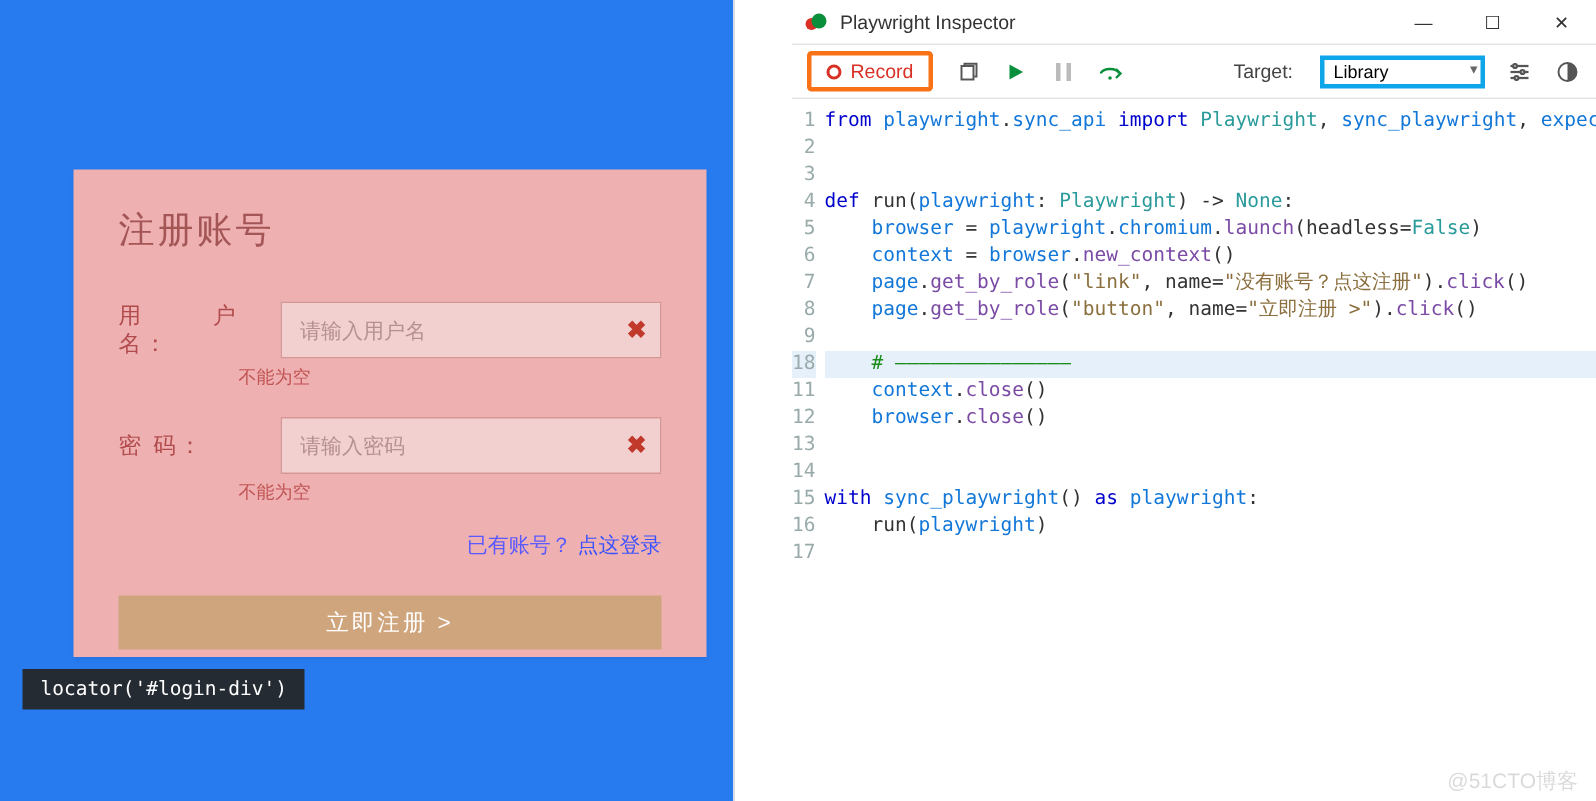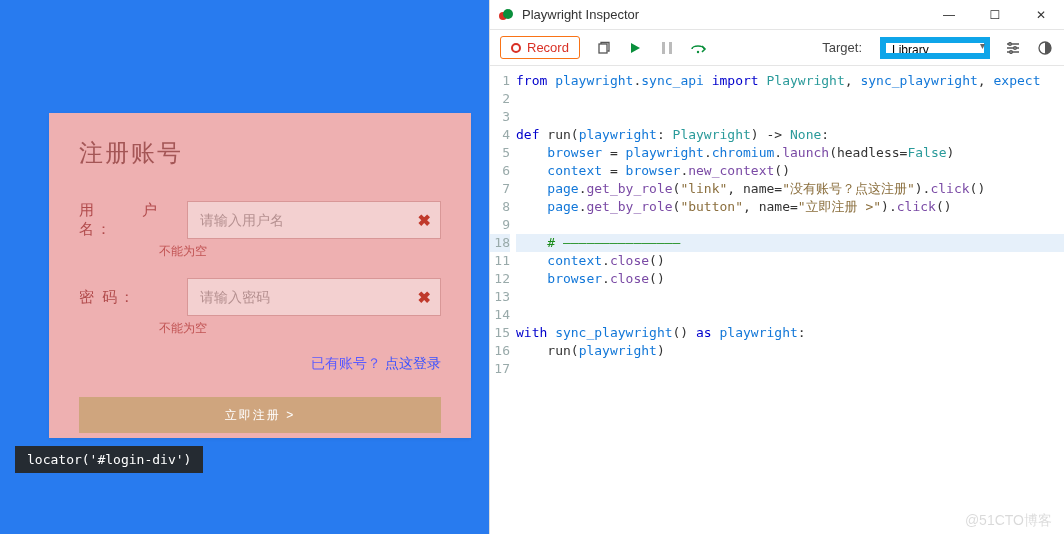--- a/index.html
+++ b/index.html
@@ -75,7 +75,7 @@
   .inspector {
     position: absolute; left: 489px; top: 0; right: 0; height: 534px;
     background: #fff; border-left: 1px solid #dcdcdc;
-    display: flex; flex-direction: column;
+    display: flex; flex-direction: column; padding-left: 38px;
   }
   .titlebar {
     height: 30px; display: flex; align-items: center;

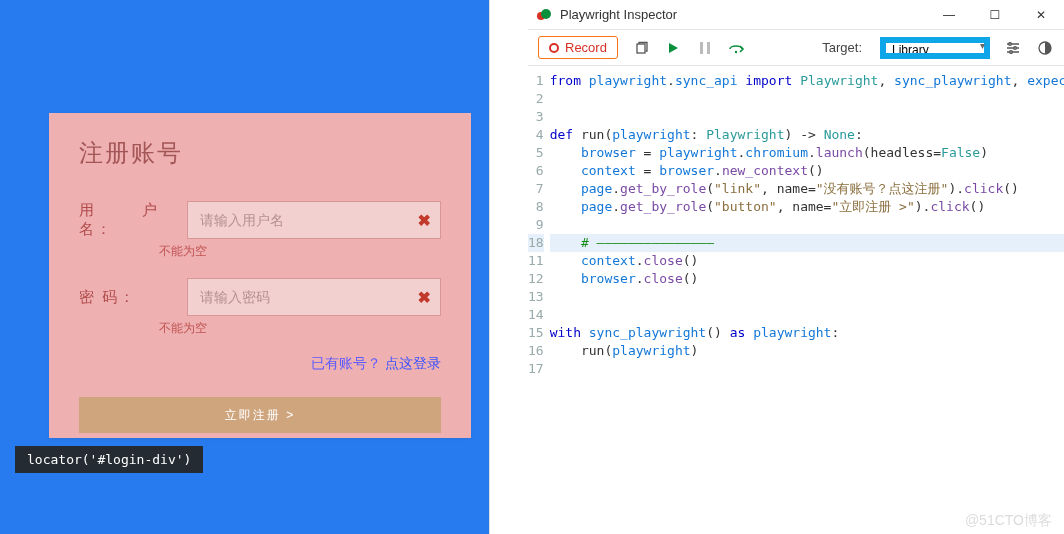--- a/index.html
+++ b/index.html
@@ -99,7 +99,7 @@
   }
   .rec-btn {
     display: flex; align-items: center; gap: 6px;
-    border: 1px solid #f97316; border-radius: 3px;
+    border: 3px solid #f97316; border-radius: 3px;
     padding: 3px 10px; font-size: 13px; color: #d93025; cursor: pointer;
   }
   .rec-dot { width: 10px; height: 10px; border: 2px solid #d93025; border-radius: 50%; }

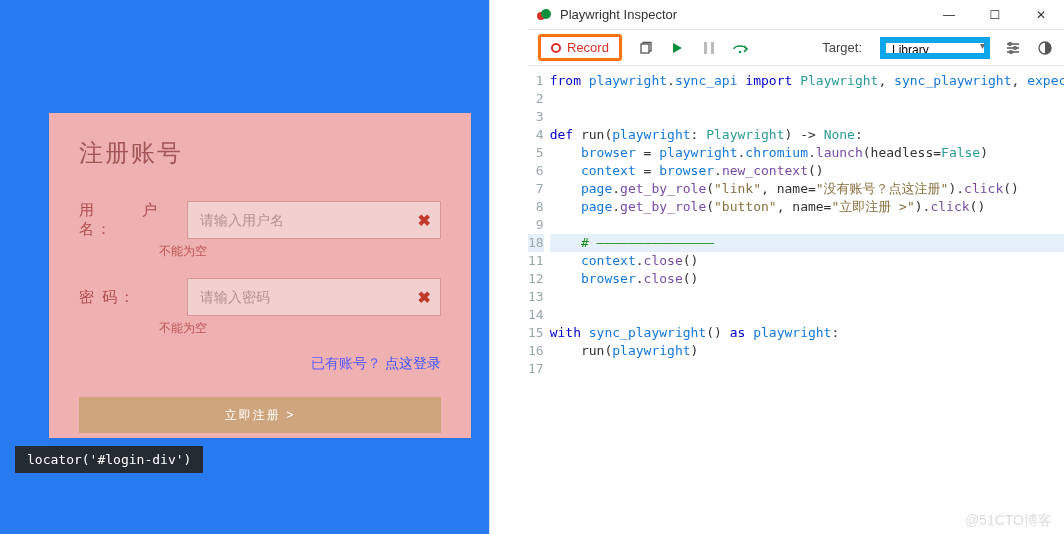--- a/index.html
+++ b/index.html
@@ -113,7 +113,7 @@
   .toolbar .flex { flex: 1; }
   .tgt-label { font-size: 13px; color: #444; margin-right: 4px; }
   .tgt-select {
-    height: 22px; font-size: 12px; border: 6px solid #0ea5e9;
+    height: 22px; font-size: 12px; border: 3px solid #0ea5e9;
     padding: 0 18px 0 6px; background: #fff; appearance: none;
     min-width: 110px;
   }

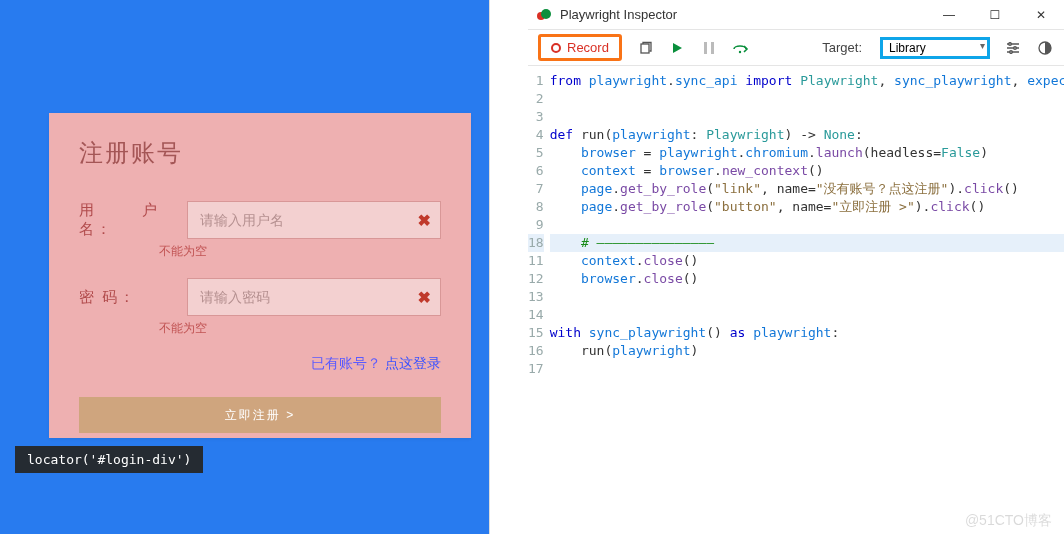--- a/index.html
+++ b/index.html
@@ -60,7 +60,7 @@
   .submit-btn {
     display: block; width: 100%; height: 36px;
     background: #cfa57e; color: #fff;
-    border: none; font-size: 12px; letter-spacing: 2px;
+    border: none; font-size: 15px; letter-spacing: 2px;
     cursor: pointer;
   }
   .locator-tip {

